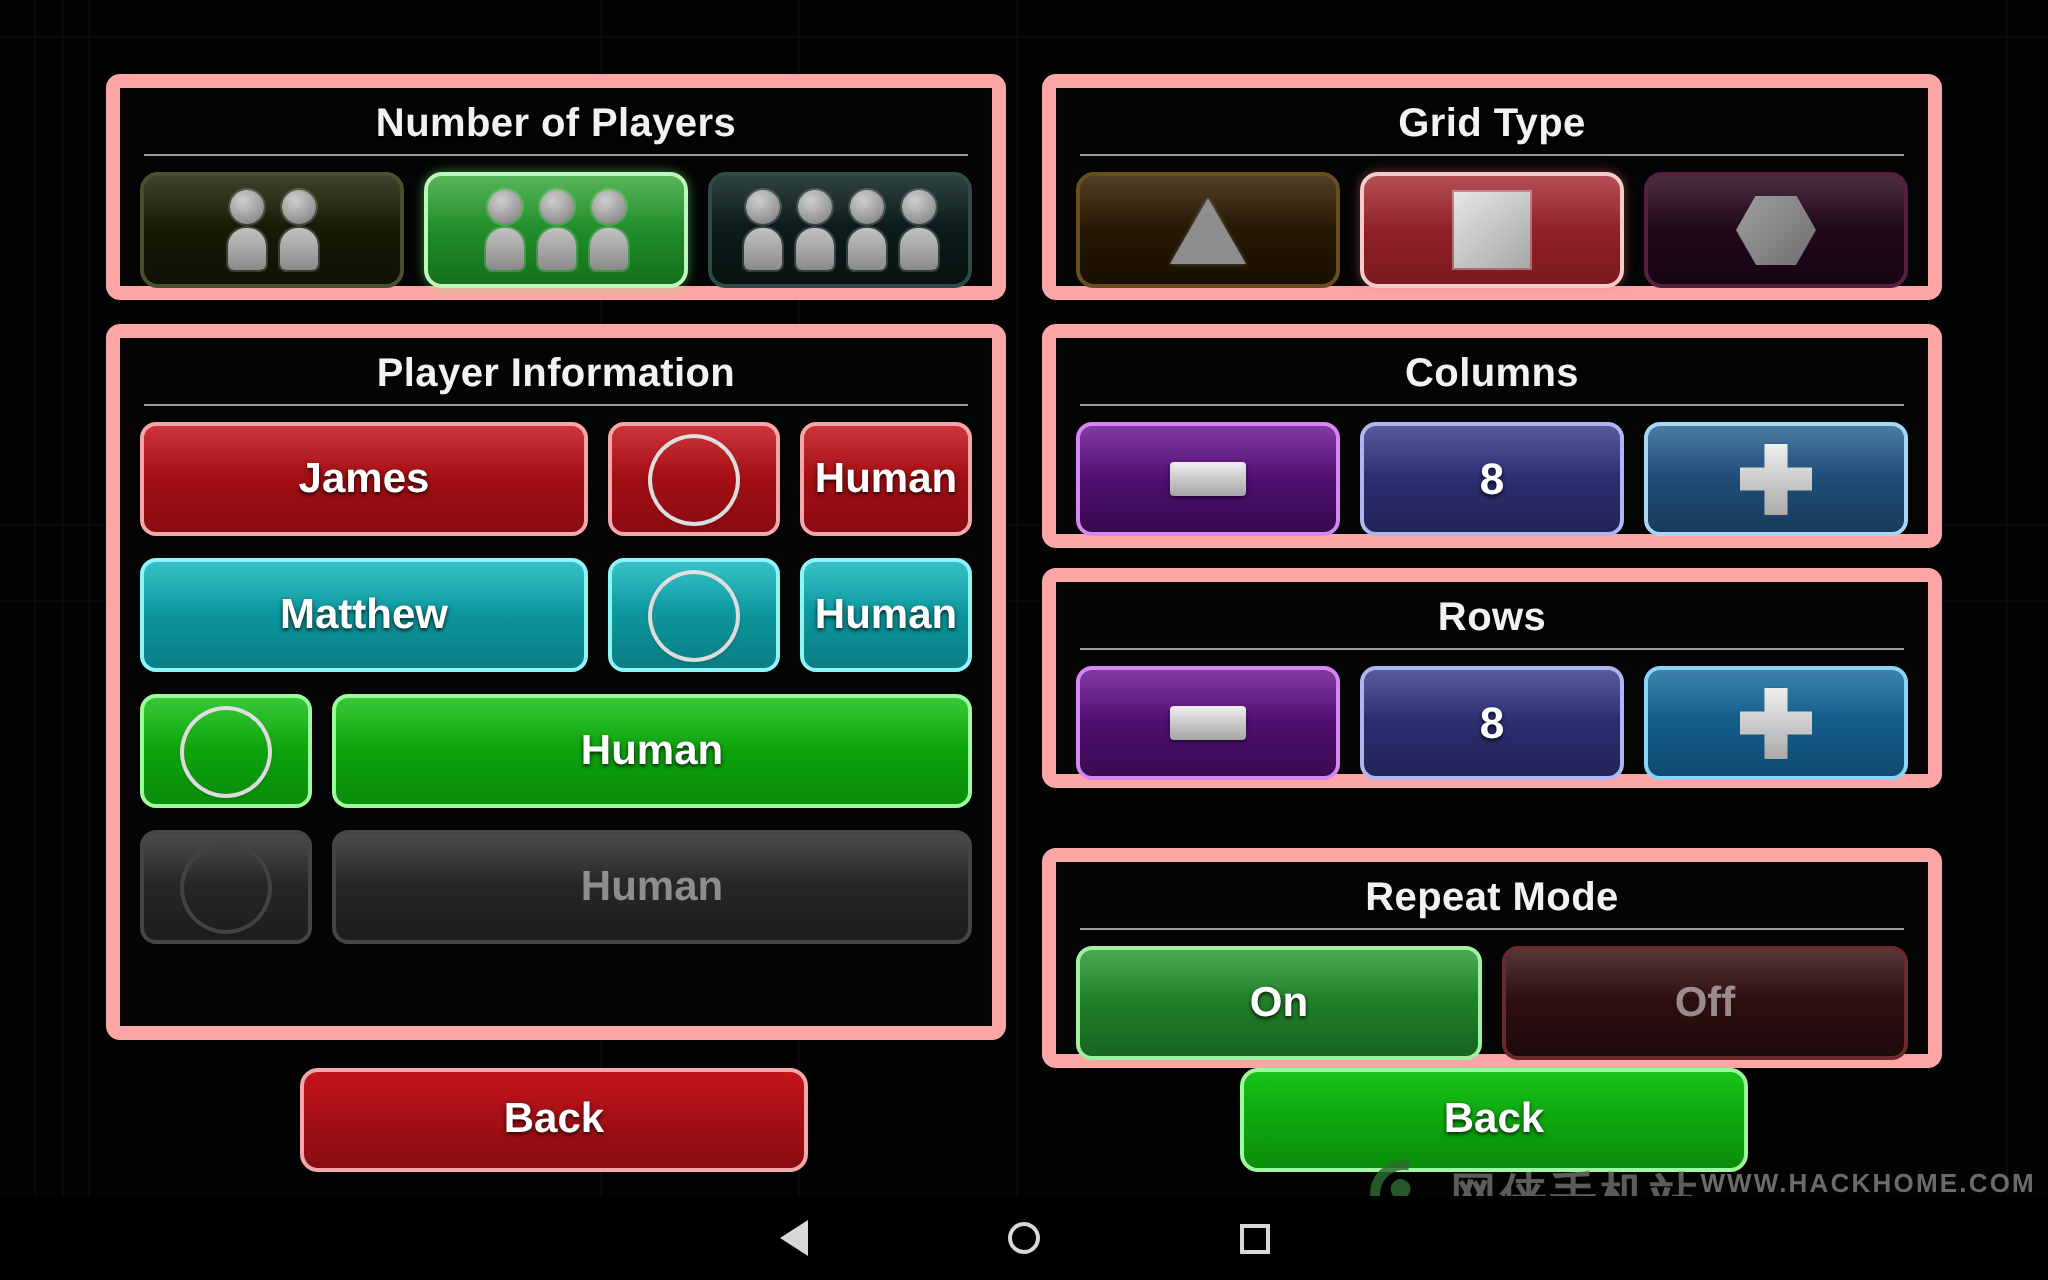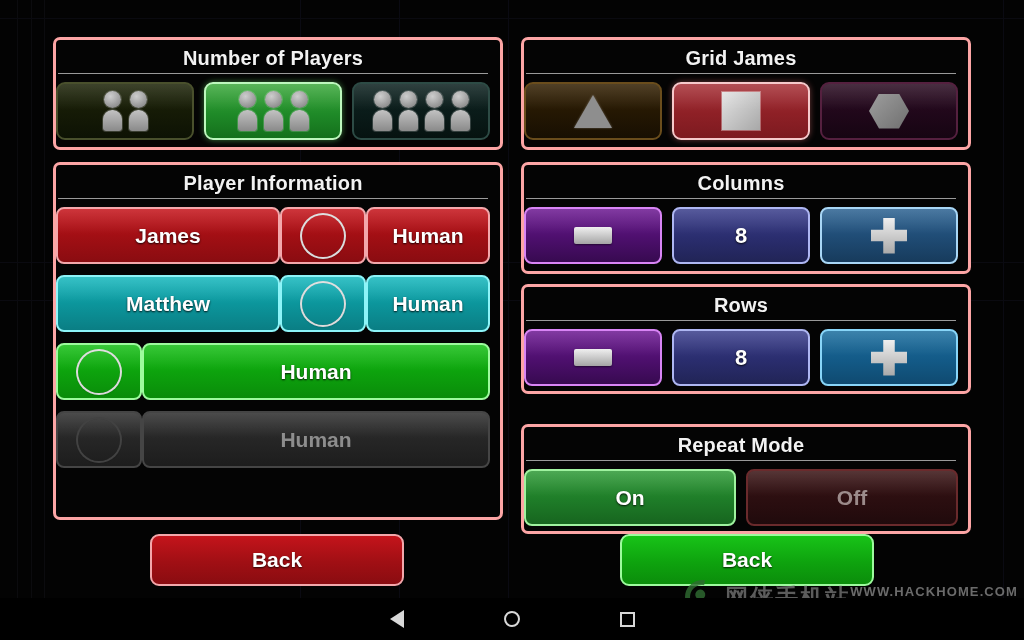--- a/index.html
+++ b/index.html
@@ -22,10 +22,10 @@
   
   .panel{
     position:absolute;
-    border:3px solid #fca5a5;
+    border:7px solid #fca5a5;
     border-radius:7px;
     background:#040404;
-    padding:4px 10px 9px 0;
+    padding:4px 10px 9px 10px;
   }
   .panel-title{
     text-align:center;

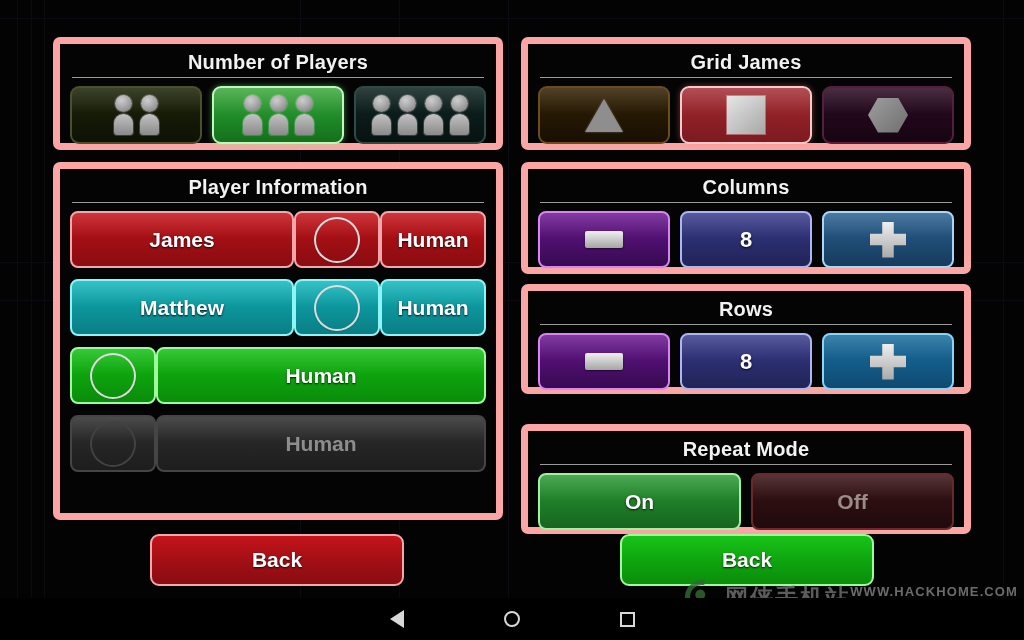--- a/index.html
+++ b/index.html
@@ -322,7 +322,7 @@
   </div>
 
   <div class="panel" style="left:521px;top:37px;width:450px;height:113px;">
-    <div class="panel-title">Grid James</div>
+    <div class="panel-title">Grid Type</div>
     <div class="panel-sep"></div>
     <div class="row3">
 

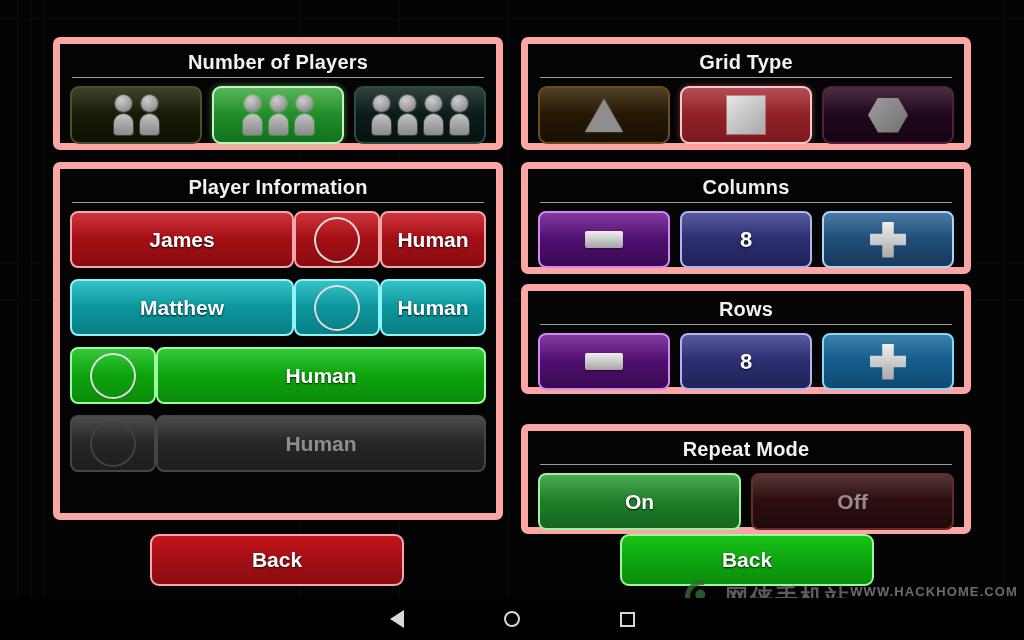--- a/index.html
+++ b/index.html
@@ -123,7 +123,7 @@
   }
 
   
-  .pi-row{ display:flex; margin-bottom:11px; }
+  .pi-row{ display:flex; gap:10px; margin-bottom:11px; }
   .pi-name{ flex:0 0 224px; height:57px; font-size:21px; }
   .pi-color{ flex:0 0 86px; height:57px; }
   .pi-type{ flex:1; height:57px; font-size:21px; }

